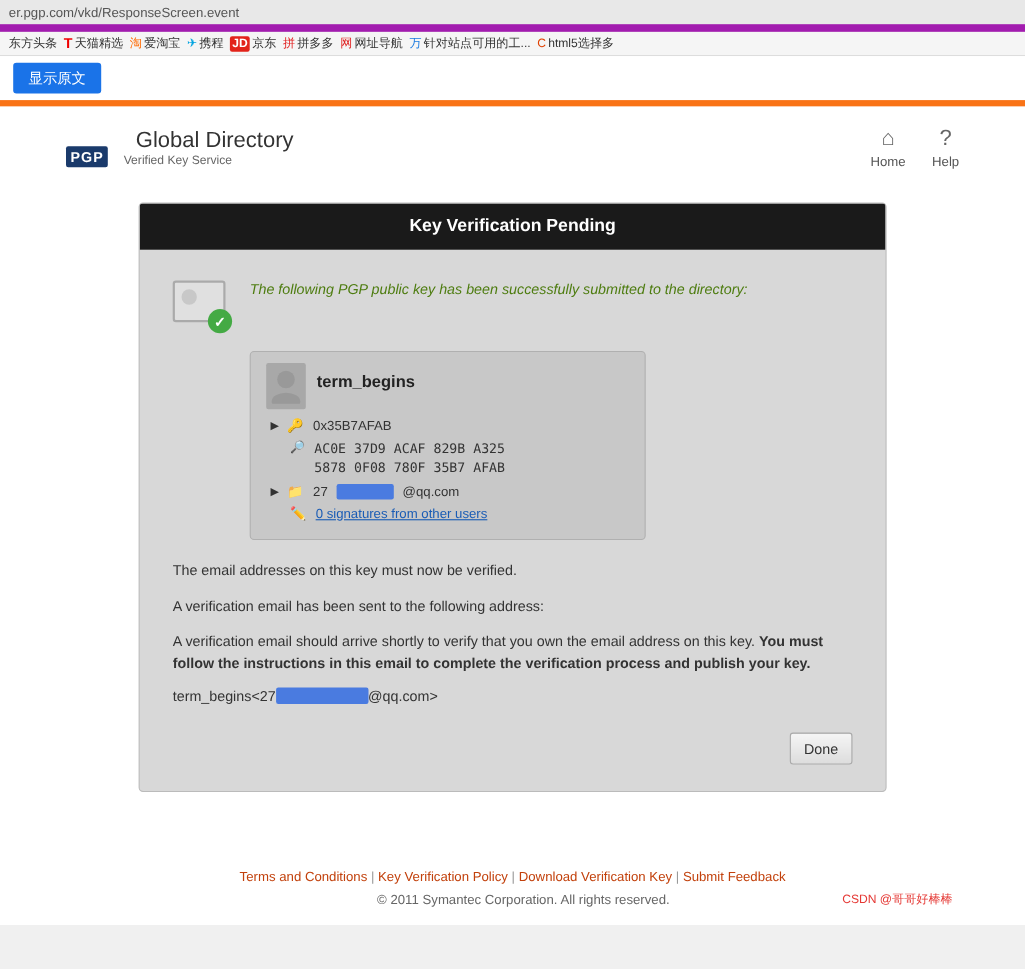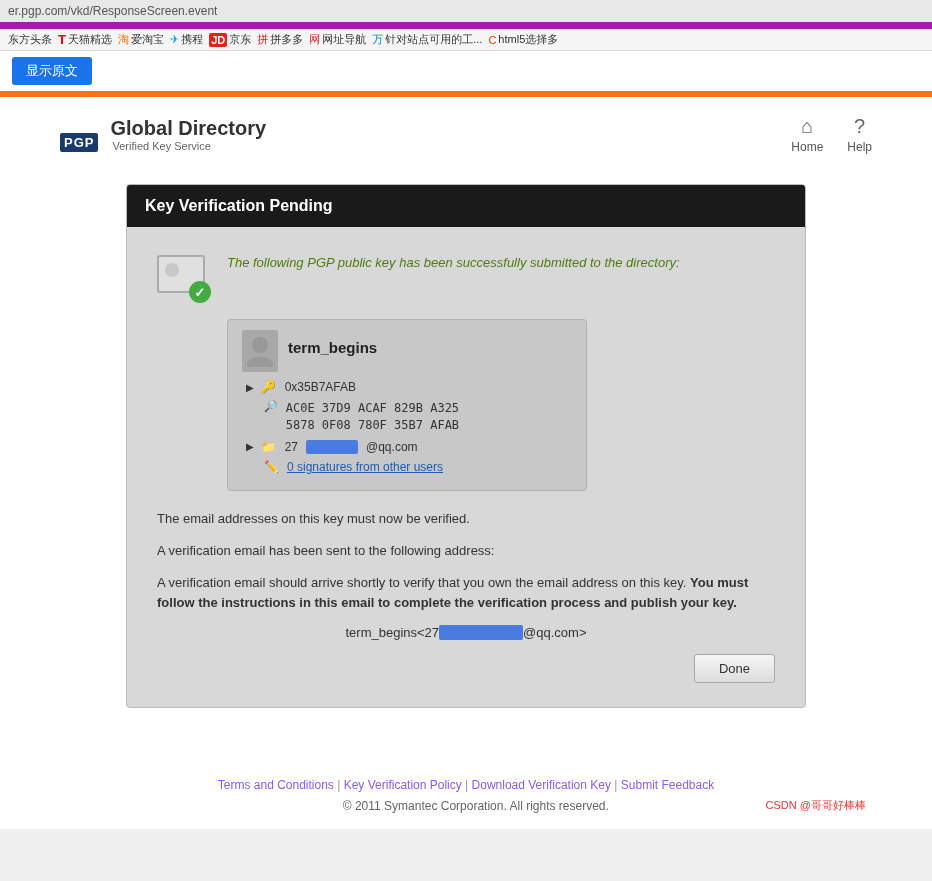--- a/index.html
+++ b/index.html
@@ -98,8 +98,8 @@
     .logo-title {
       font-size: 20px;
       color: #333;
-      font-weight: bold;
-      margin-left: 2px;
+      font-weight: normal;
+      margin-left: 15px;
     }
     .logo-subtitle {
       font-size: 11px;

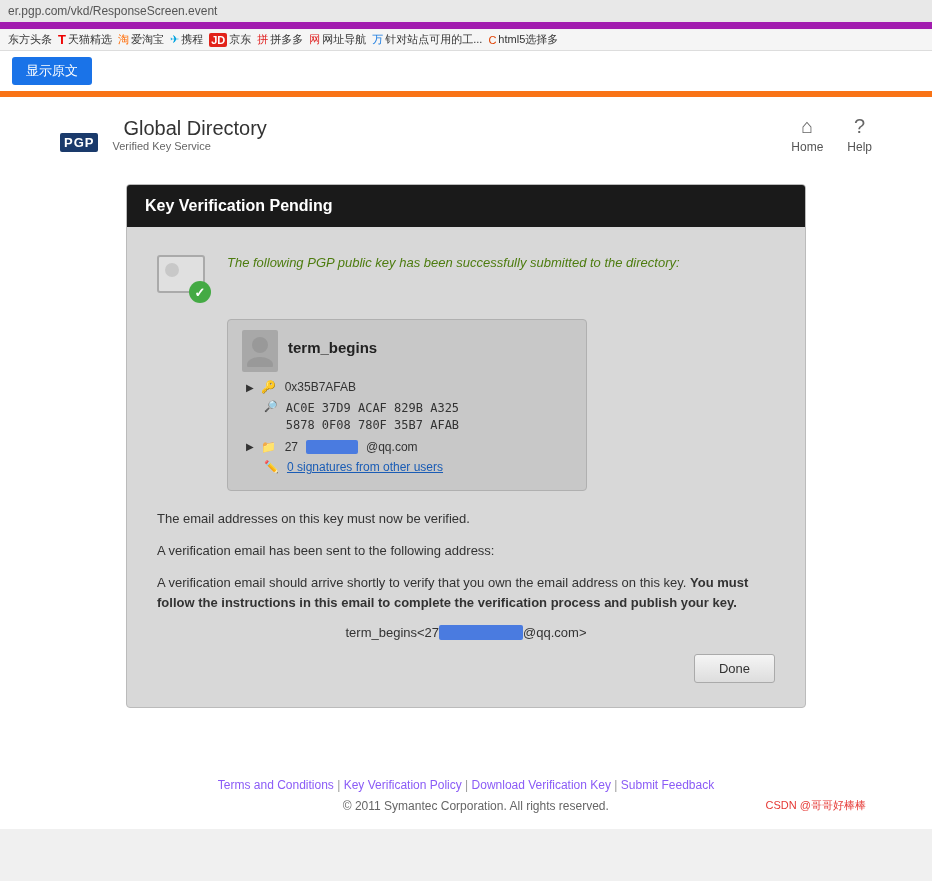--- a/index.html
+++ b/index.html
@@ -145,6 +145,7 @@
       padding: 12px 18px;
       font-size: 16px;
       font-weight: bold;
+      text-align: center;
     }
     .card-body {
       padding: 24px 30px 24px 30px;

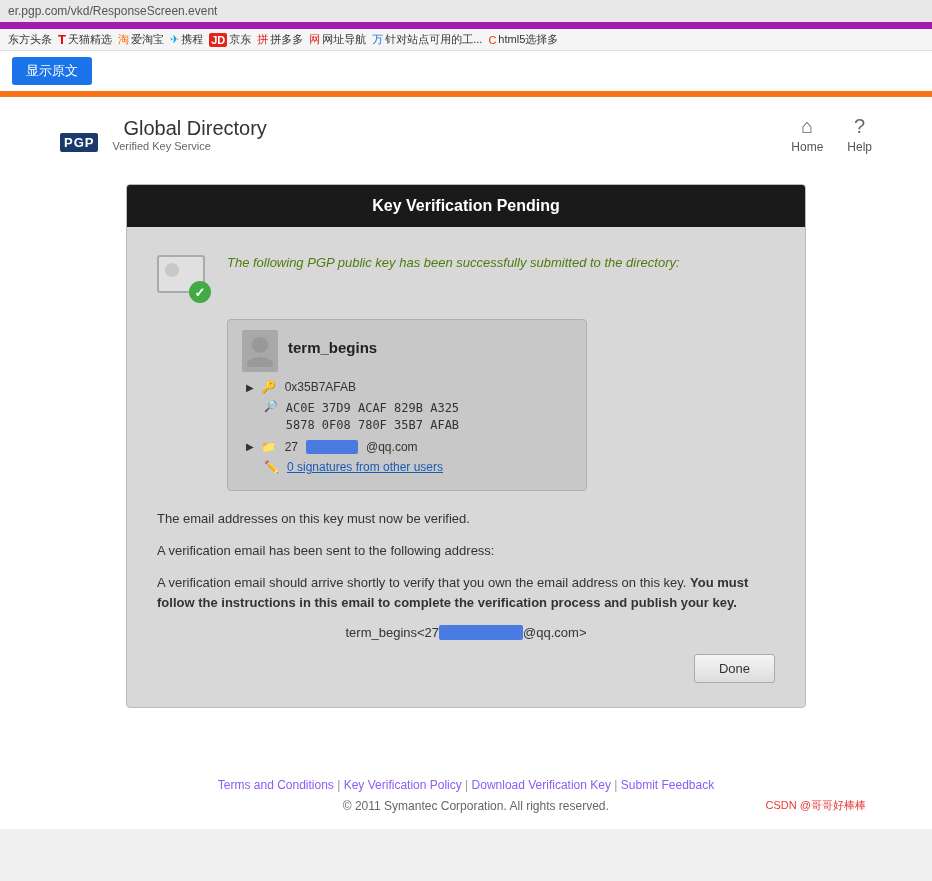--- a/index.html
+++ b/index.html
@@ -288,8 +288,7 @@
     .email-address-display {
       font-size: 13px;
       color: #333;
-      margin-bottom: 14px;
-      text-align: center;
+      margin-bottom: 26px;
     }
     .email-blurred-inline {
       background: #4a7be0;

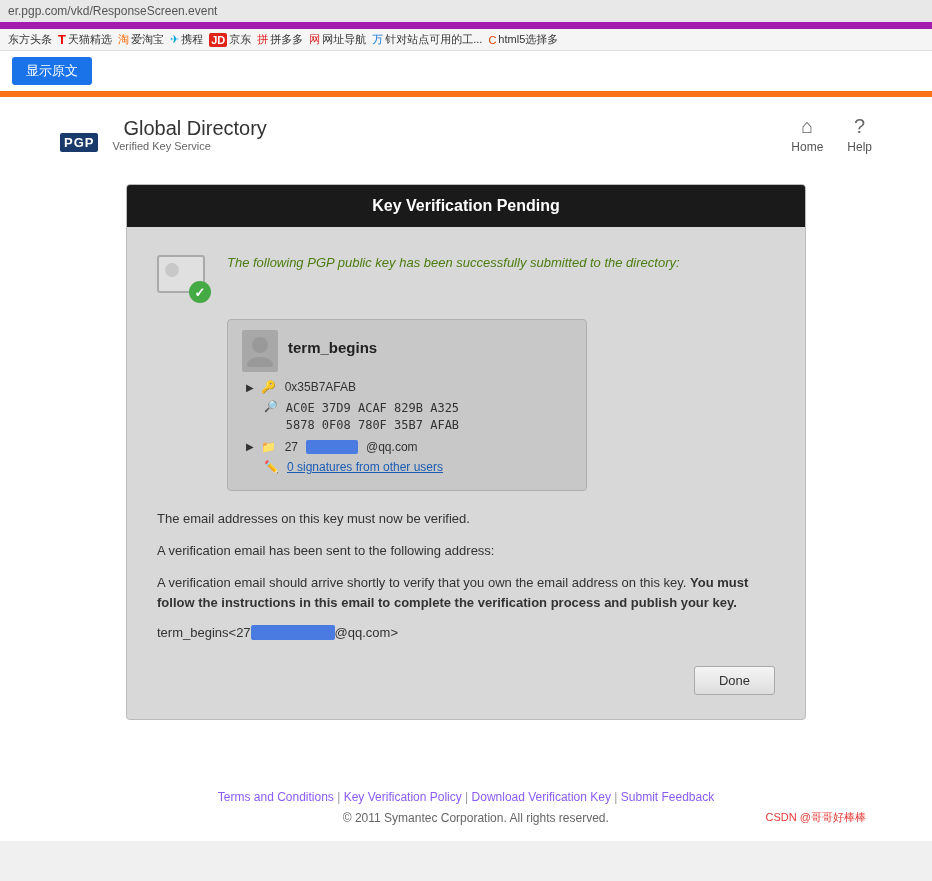--- a/index.html
+++ b/index.html
@@ -309,7 +309,7 @@
       background: linear-gradient(to bottom, #f5f5f5, #ddd);
       border: 1px solid #aaa;
       border-radius: 3px;
-      padding: 6px 24px;
+      padding: 6px 12px;
       font-size: 13px;
       cursor: pointer;
       color: #333;

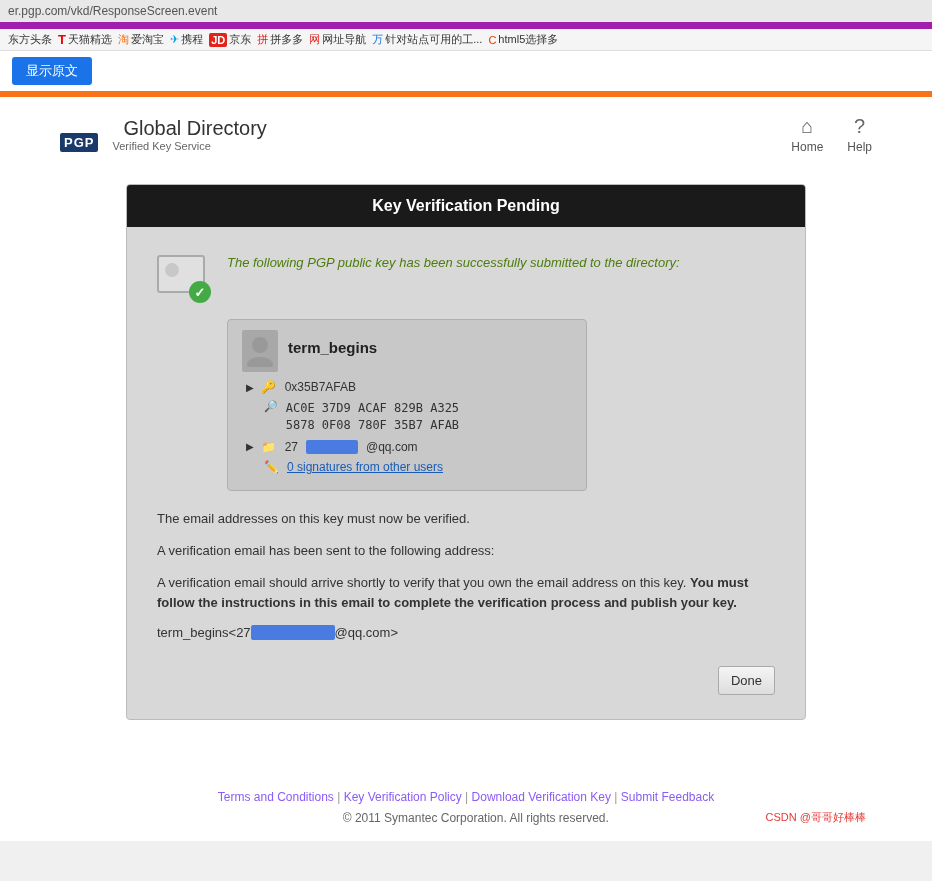--- a/index.html
+++ b/index.html
@@ -327,7 +327,7 @@
       margin-bottom: 6px;
     }
     .footer-links a {
-      color: #8b5cf6;
+      color: #c2410c;
       text-decoration: none;
     }
     .footer-sep { color: #999; }

